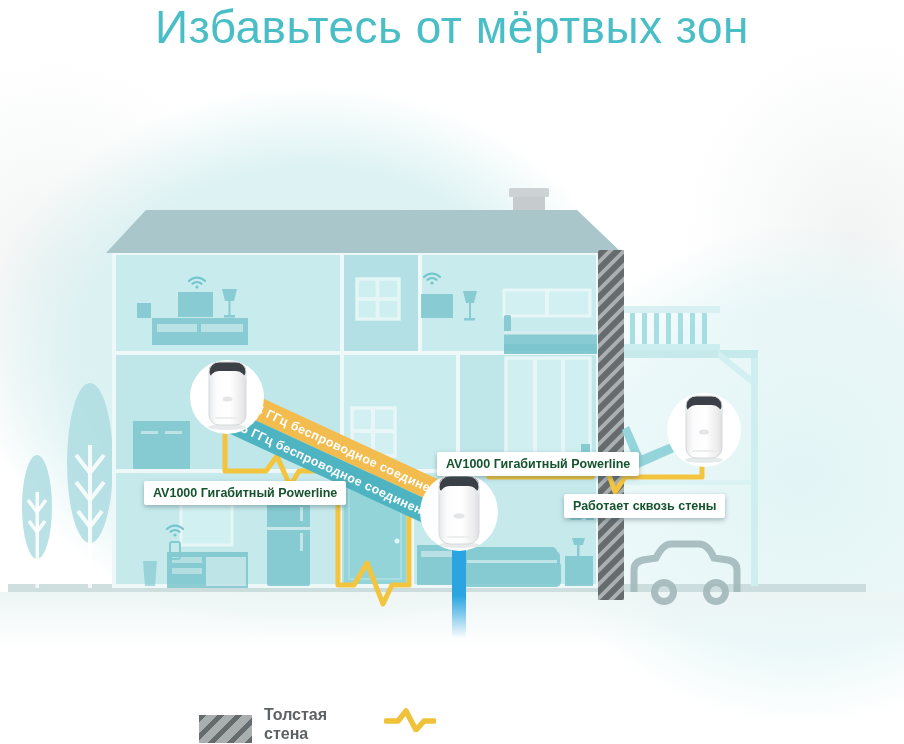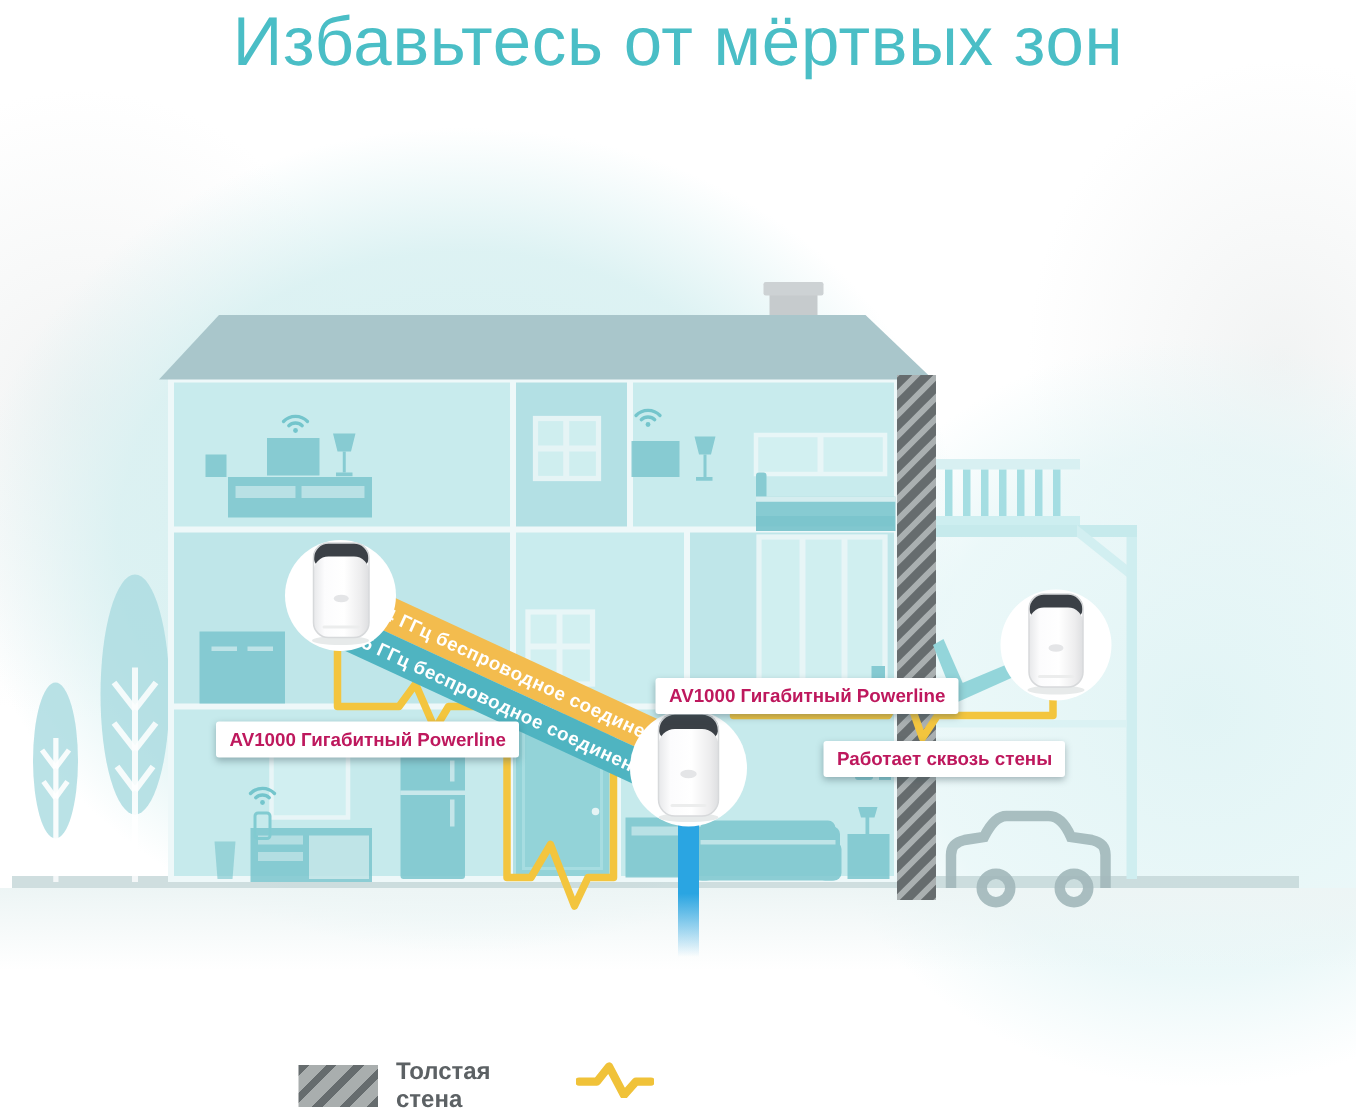--- a/index.html
+++ b/index.html
@@ -9,7 +9,7 @@
          font-size:46px;font-weight:500;letter-spacing:.5px;color:#4abec6;}
   .scene{position:absolute;inset:0;}
   .scene svg{position:absolute;left:0;top:0;}
-  .callout{position:absolute;background:#ffffff;color:#be185d;font-size:12.5px;font-weight:bold;
+  .callout{position:absolute;background:#ffffff;color:#14532d;font-size:12.5px;font-weight:bold;
            padding:5px 9px;border-radius:2px;white-space:nowrap;
            box-shadow:0 2px 5px rgba(60,85,92,.40);line-height:14px;}
   .legend{position:absolute;top:703px;left:0;width:904px;height:40px;color:#5c6164;}

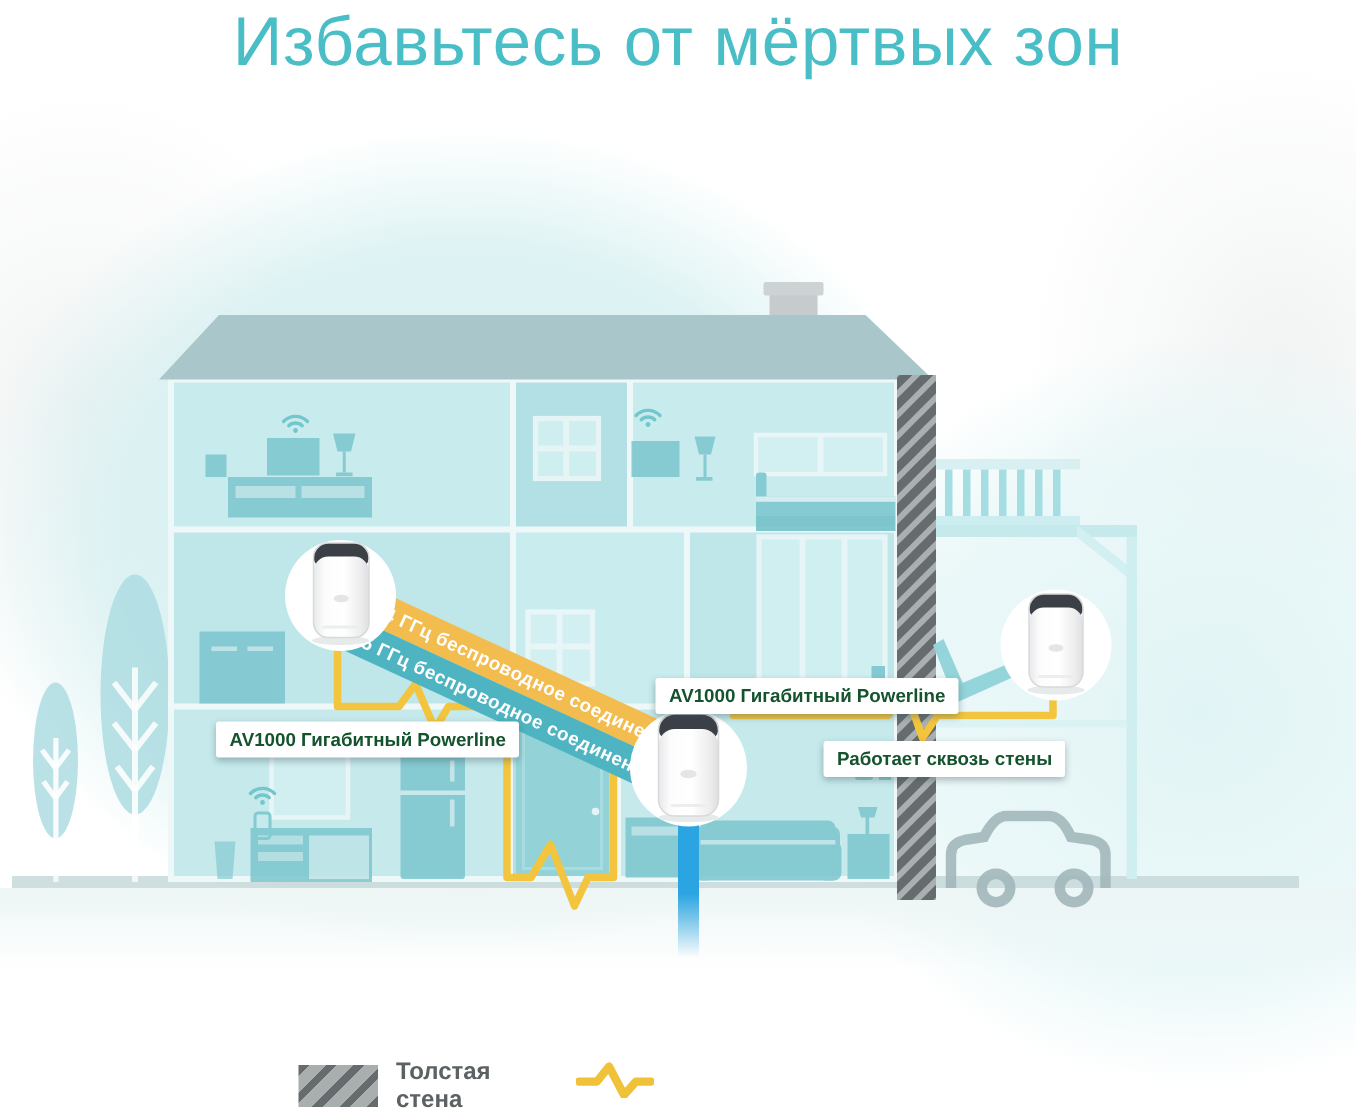--- a/index.html
+++ b/index.html
@@ -271,7 +271,7 @@
 
     <div class="callout" style="left:144px;top:481px;">AV1000 Гигабитный Powerline</div>
     <div class="callout" style="left:437px;top:452px;">AV1000 Гигабитный Powerline</div>
-    <div class="callout" style="left:549px;top:494px;">Работает сквозь стены</div>
+    <div class="callout" style="left:564px;top:494px;">Работает сквозь стены</div>
   </div>
 
   <div class="legend">

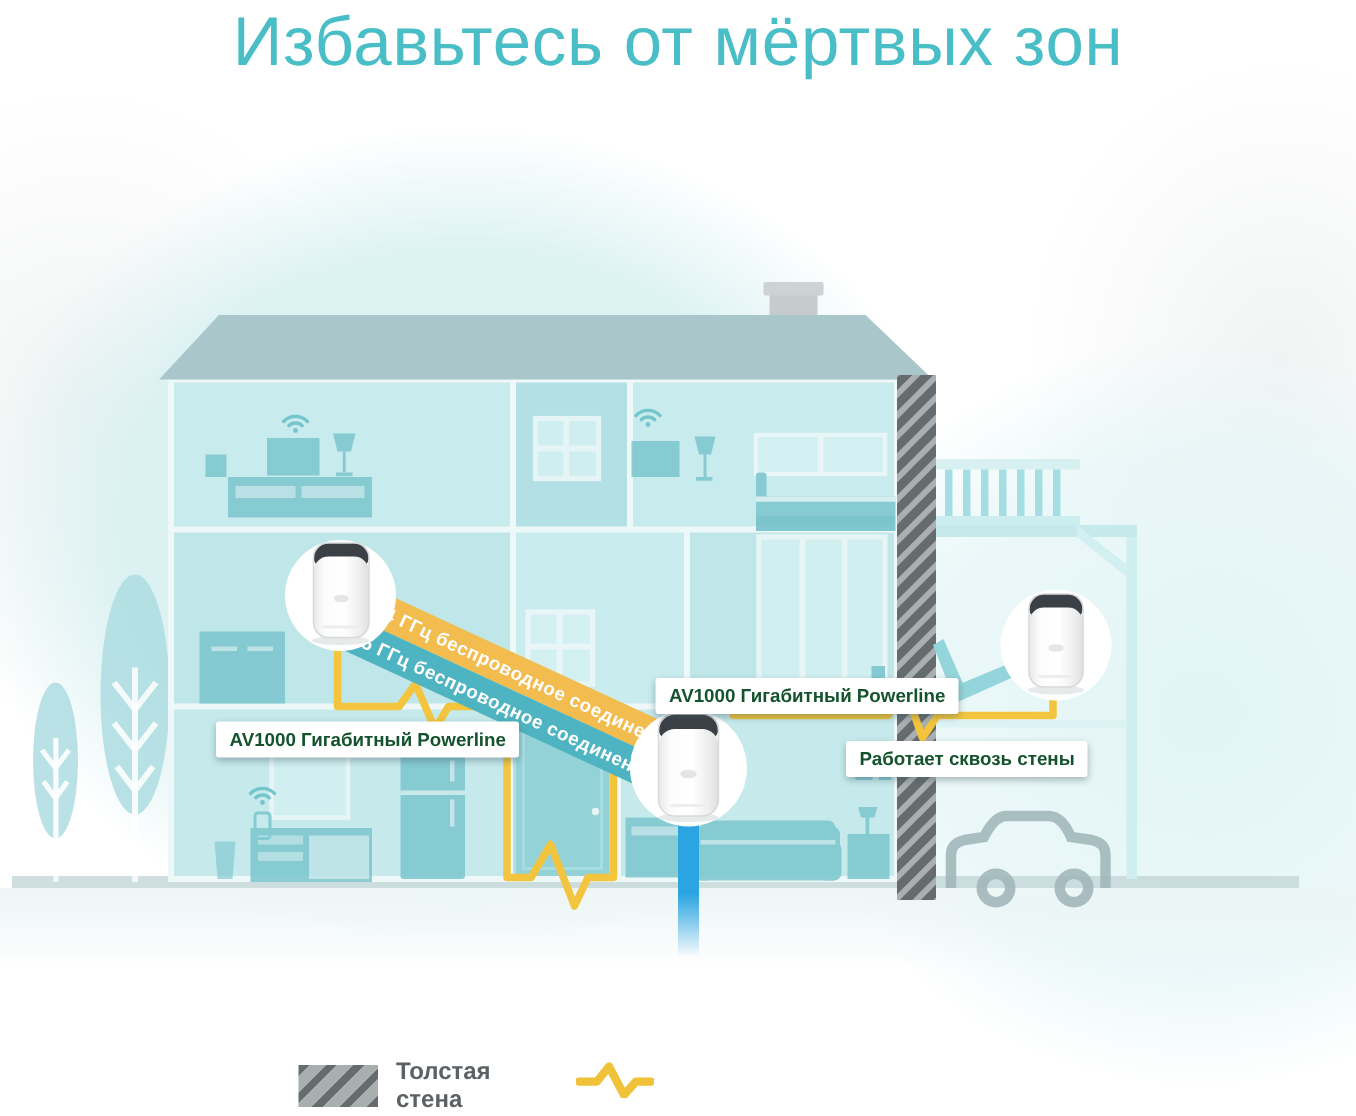--- a/index.html
+++ b/index.html
@@ -13,7 +13,7 @@
            padding:5px 9px;border-radius:2px;white-space:nowrap;
            box-shadow:0 2px 5px rgba(60,85,92,.40);line-height:14px;}
   .legend{position:absolute;top:703px;left:0;width:904px;height:40px;color:#5c6164;}
-  .legend-item{position:absolute;display:flex;align-items:center;}
+  .legend-item{position:absolute;display:flex;align-items:flex-end;}
   .legend-item .txt{font-size:16px;font-weight:bold;line-height:19px;}
   .swatch{width:53px;height:28px;margin-right:12px;
           background:repeating-linear-gradient(135deg,#666c6e 0 5px,#a9aeae 5px 13px);}

